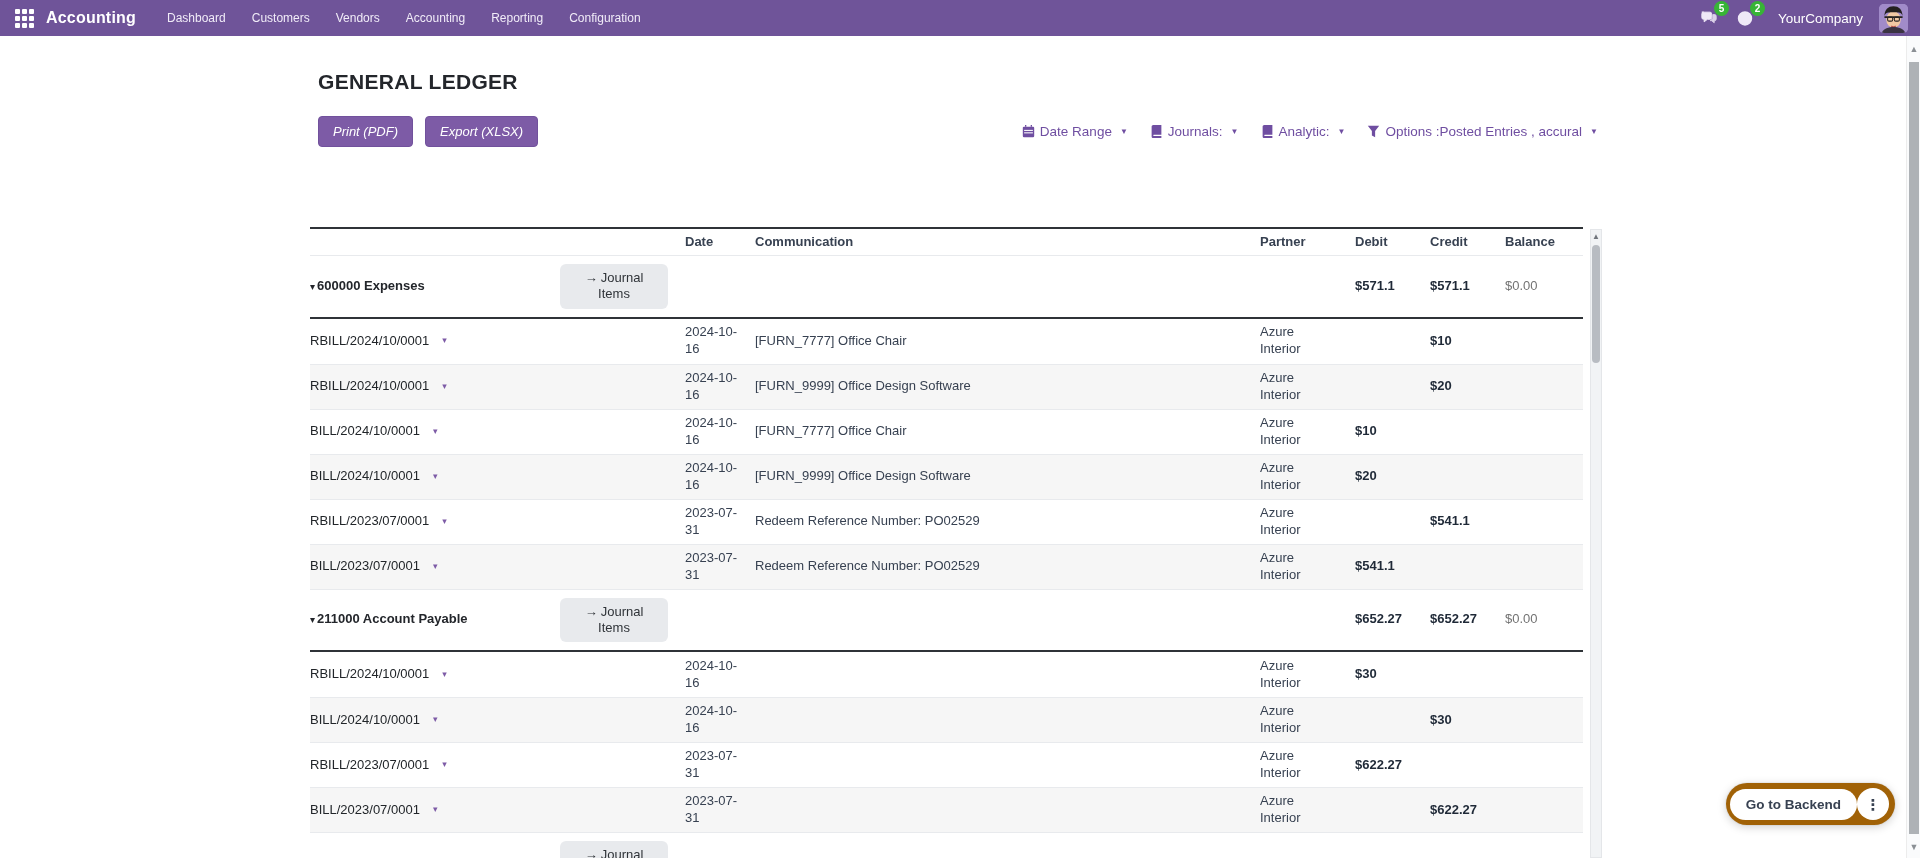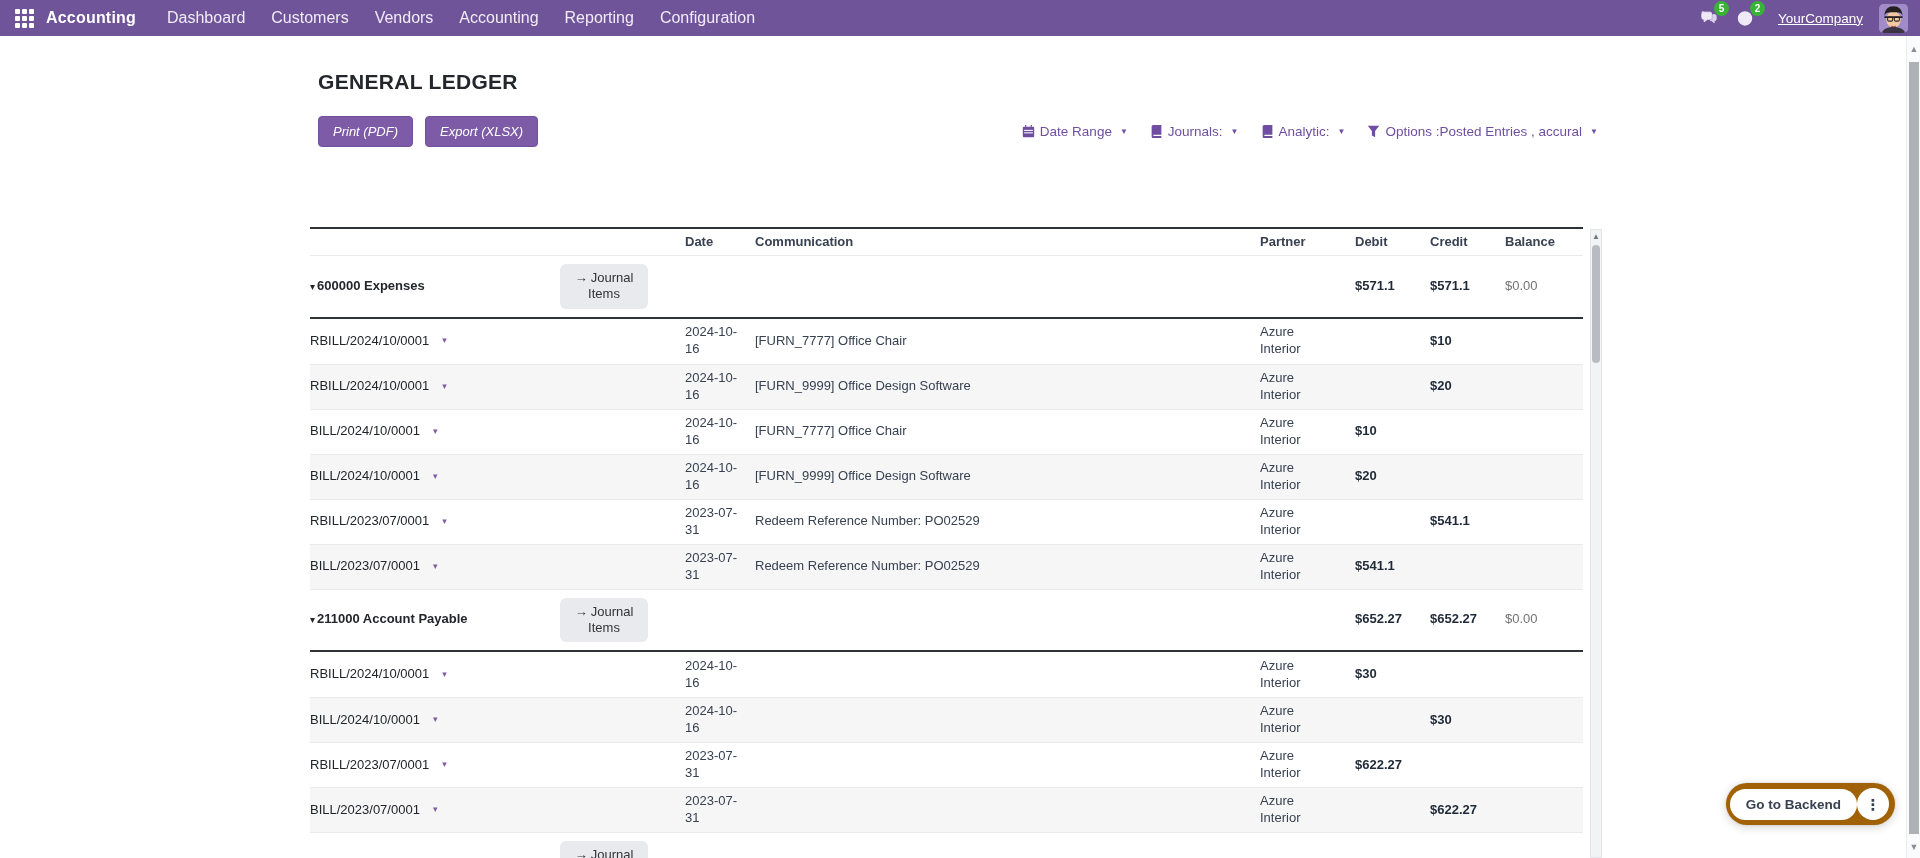--- a/index.html
+++ b/index.html
@@ -23,7 +23,7 @@
   .grid-icon i{background:#fff;border-radius:1px;}
   .brand{font-size:16px;font-weight:700;margin:0 18px 0 6px;letter-spacing:.2px;}
   .nav-menu{display:flex;height:36px;}
-  .nav-item{font-size:16px;line-height:36px;padding:0 13px;color:#f1ecf8;cursor:pointer;white-space:nowrap;}
+  .nav-item{font-size:12px;line-height:36px;padding:0 13px;color:#f1ecf8;cursor:pointer;white-space:nowrap;}
   .nav-right{margin-left:auto;display:flex;align-items:center;gap:10px;padding-right:4px;}
   .nav-ico{position:relative;width:26px;height:26px;display:flex;align-items:center;justify-content:center;cursor:pointer;}
   .nav-ico svg{width:18px;height:18px;fill:#efe9f7;stroke:#efe9f7;}

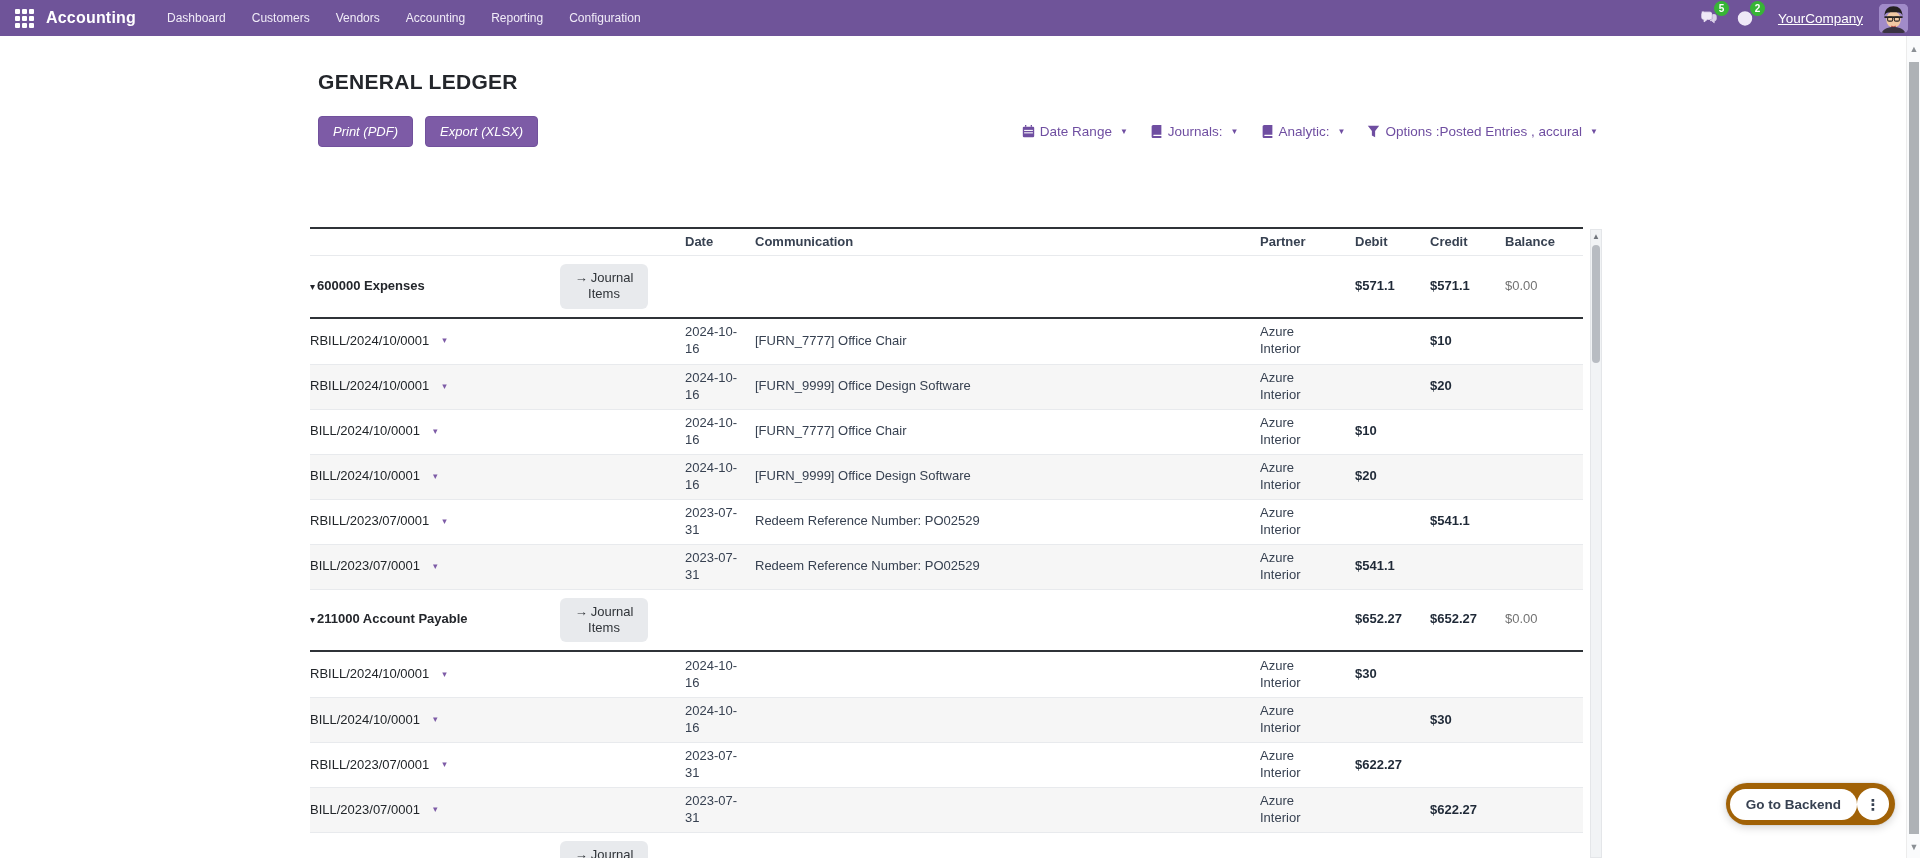--- a/index.html
+++ b/index.html
@@ -29,7 +29,7 @@
   .nav-ico svg{width:18px;height:18px;fill:#efe9f7;stroke:#efe9f7;}
   .badge{position:absolute;top:-4px;right:-7px;min-width:15px;height:15px;border-radius:8px;
     background:var(--badge-green);color:#fff;font-size:10px;font-weight:700;line-height:15px;text-align:center;padding:0 3px;}
-  .company{font-size:13.5px;margin:0 6px 0 10px;text-decoration:underline;}
+  .company{font-size:13.5px;margin:0 6px 0 10px;}
   .avatar{width:29px;height:29px;border-radius:5px;overflow:hidden;background:#a791cc;cursor:pointer;}
 
   

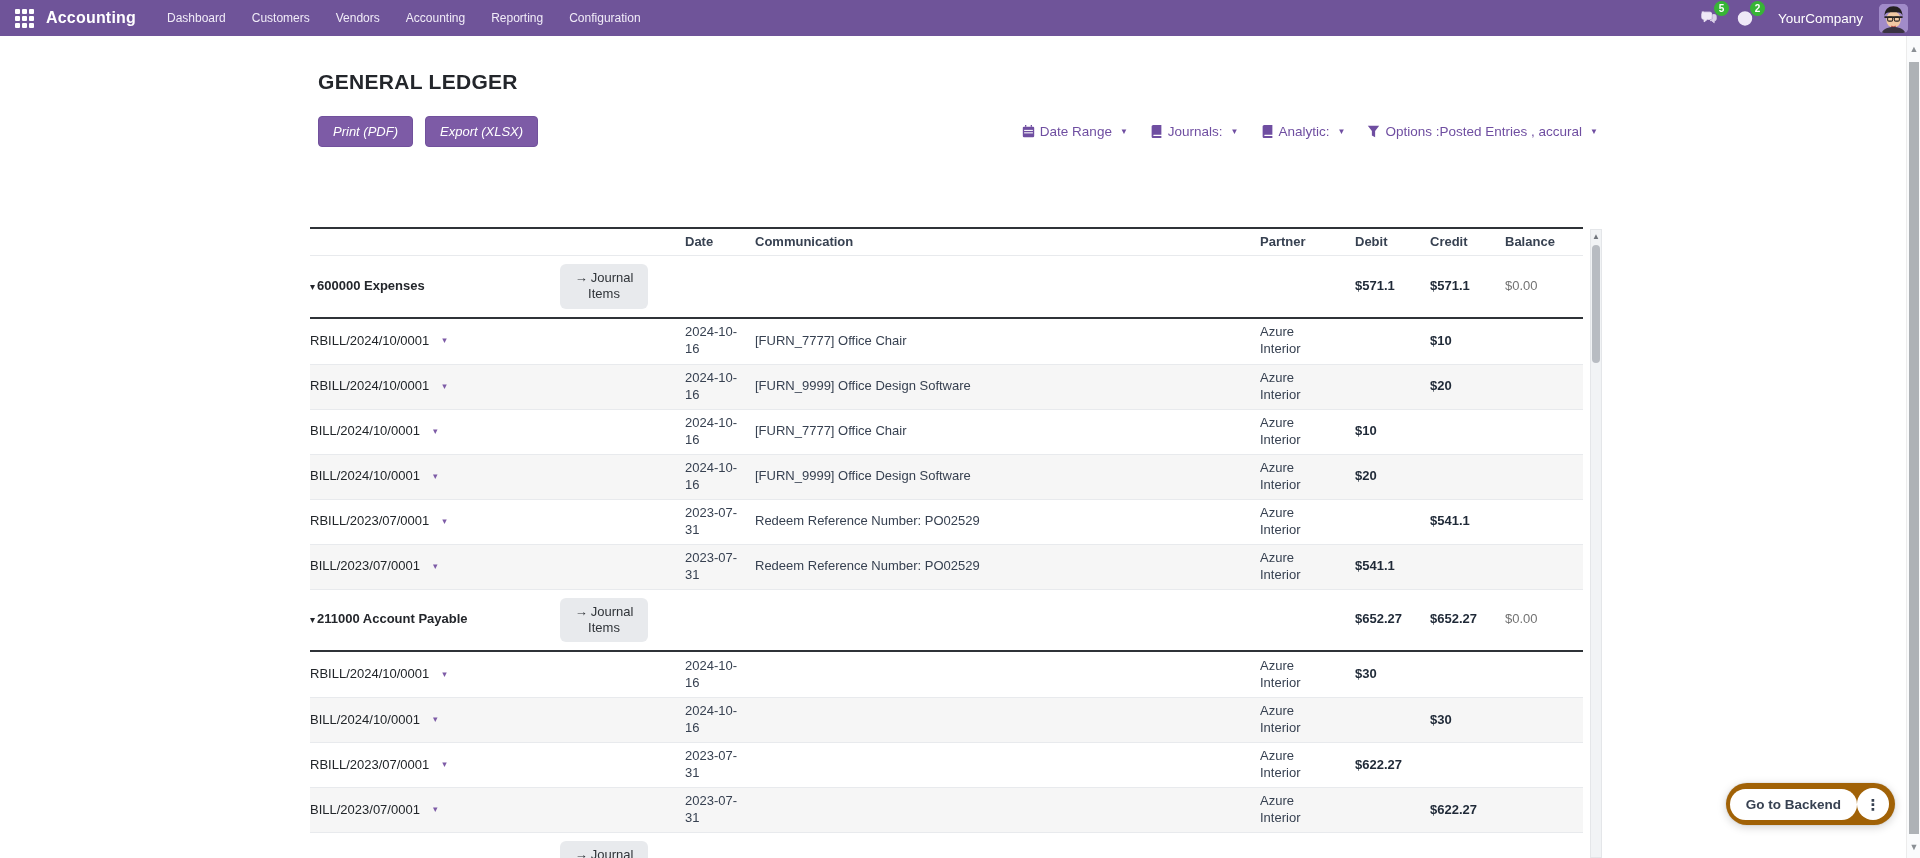--- a/index.html
+++ b/index.html
@@ -56,7 +56,7 @@
   .trow.data.striped{background:rgba(0,0,0,.035);}
   .gname{padding-left:28px;display:flex;align-items:center;gap:2px;}
   .gcaret{font-size:10px;color:#23262B;}
-  .jbtn{width:88px;margin:4px auto;background:var(--group-btn-bg);border:none;border-radius:6px;
+  .jbtn{width:108px;margin:4px auto;background:var(--group-btn-bg);border:none;border-radius:6px;
     padding:6px 8px;font-size:13px;color:#2f3338;text-align:center;line-height:1.25;cursor:pointer;font-family:inherit;}
   .jbtn .arr{font-weight:700;margin-right:3px;}
   .entry-label{display:flex;align-items:center;gap:13px;padding-left:2px;color:#212529;font-weight:500;}

